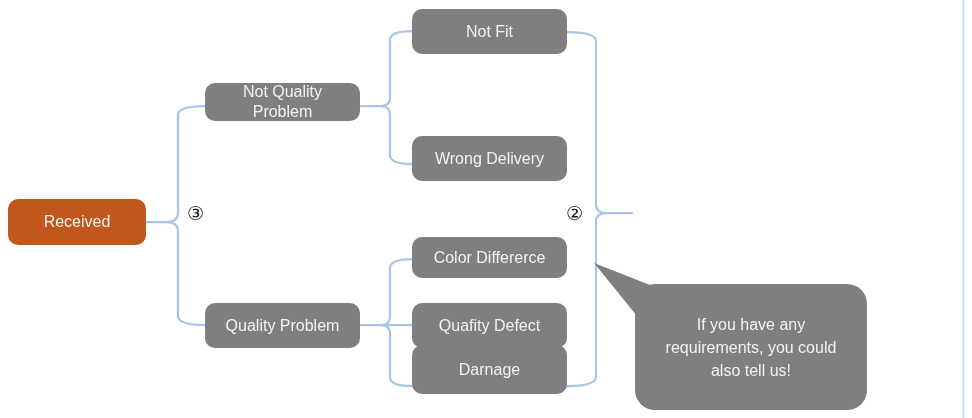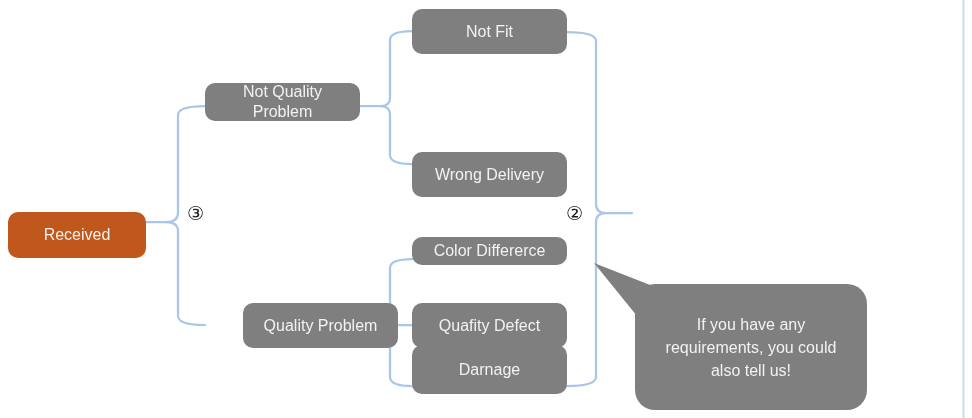--- a/index.html
+++ b/index.html
@@ -73,7 +73,7 @@
     <span>Not Fit</span>
   </div>
 
-  <div class="node" style="left:412px;top:152px;width:155px;height:45px;">
+  <div class="node" style="left:412px;top:136px;width:155px;height:45px;">
     <span>Wrong Delivery</span>
   </div>
 

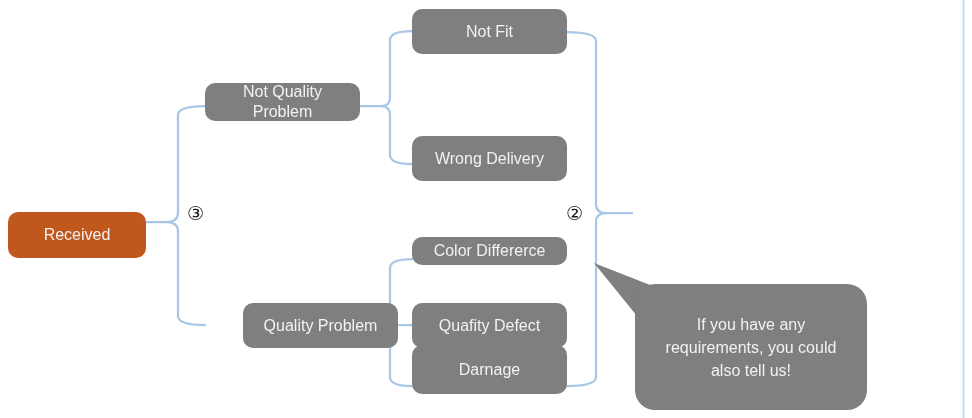--- a/index.html
+++ b/index.html
@@ -57,7 +57,7 @@
     <path class="tail" d="M594,263 L668,292 L650,332 Z"></path>
   </svg>
 
-  <div class="node root" style="left:8px;top:212px;width:138px;height:46px;">
+  <div class="node root" style="left:8px;top:199px;width:138px;height:46px;">
     <span>Received</span>
   </div>
 

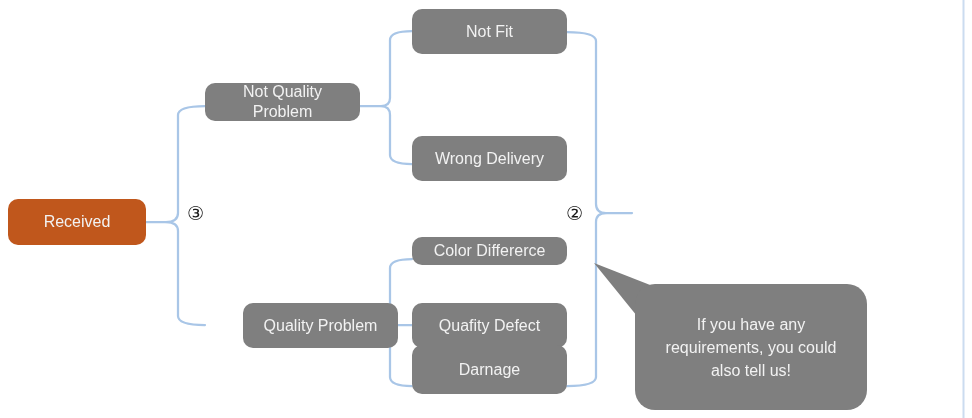--- a/index.html
+++ b/index.html
@@ -77,7 +77,7 @@
     <span>Wrong Delivery</span>
   </div>
 
-  <div class="node" style="left:412px;top:237px;width:155px;height:28px;">
+  <div class="node" style="left:412px;top:237px;width:155px;height:41px;">
     <span>Color Differerce</span>
   </div>
 

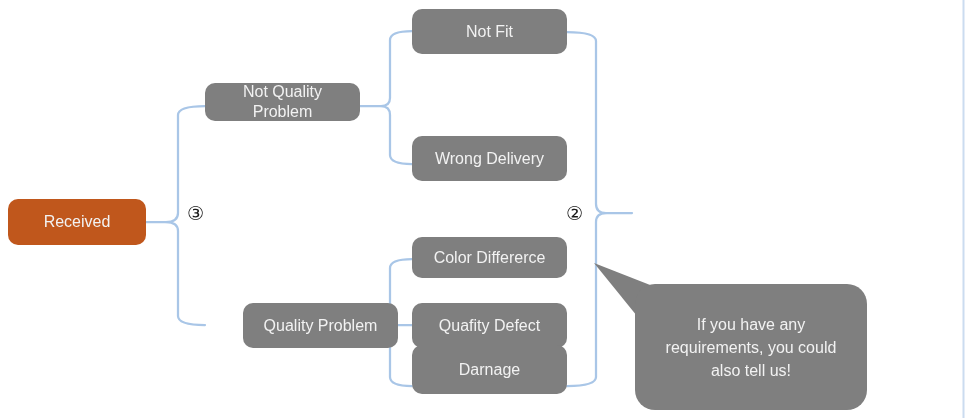--- a/index.html
+++ b/index.html
@@ -65,7 +65,7 @@
     <span>Not Quality Problem</span>
   </div>
 
-  <div class="node" style="left:205px;top:303px;width:155px;height:45px;margin-left:38px;">
+  <div class="node" style="left:205px;top:303px;width:155px;height:45px;">
     <span>Quality Problem</span>
   </div>
 

